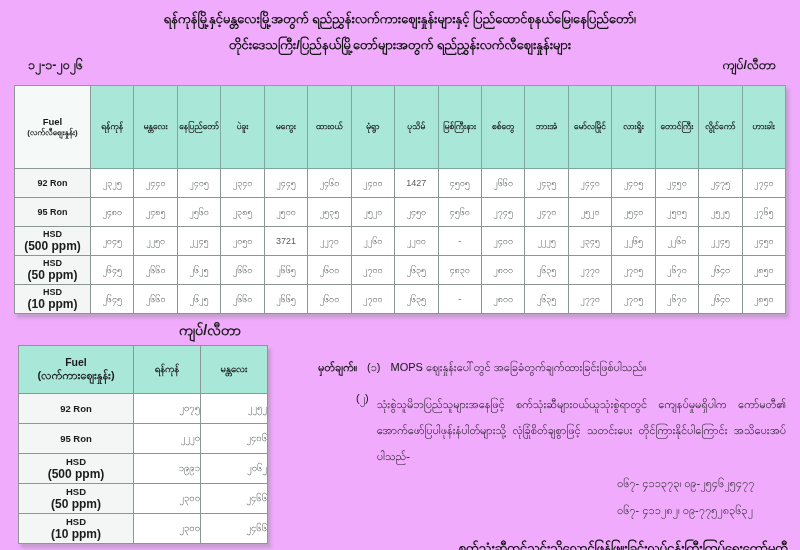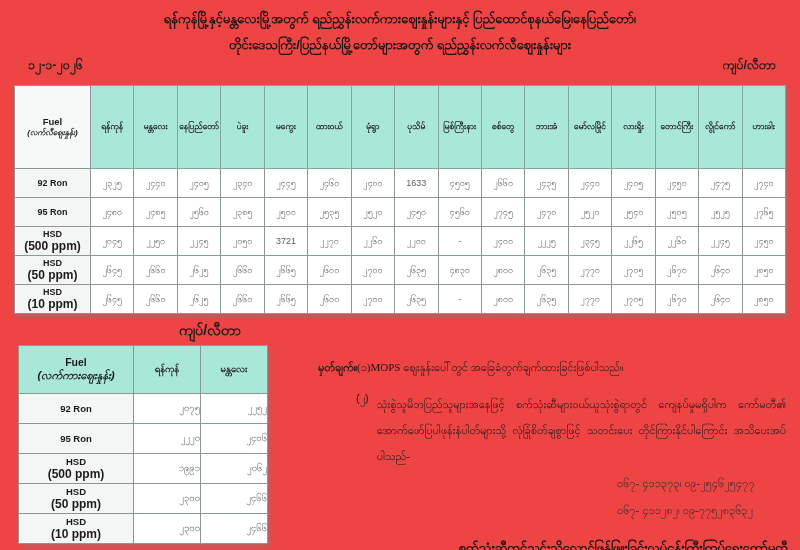--- a/index.html
+++ b/index.html
@@ -5,7 +5,7 @@
   * { margin:0; padding:0; box-sizing:border-box; }
   html,body { width:800px; height:550px; background:#ffffff;
     font-family:"Liberation Sans","DejaVu Sans",sans-serif; color:#1b1b1b; }
-  .page { position:relative; width:800px; height:550px; overflow:hidden; background:#ef4444; }
+  .page { position:relative; width:800px; height:550px; overflow:hidden; background:#f0abfc; }
 
   .title { position:absolute; top:6px; left:0; width:800px; text-align:center;
     font-weight:bold; font-size:13px; line-height:26px; color:#111; }

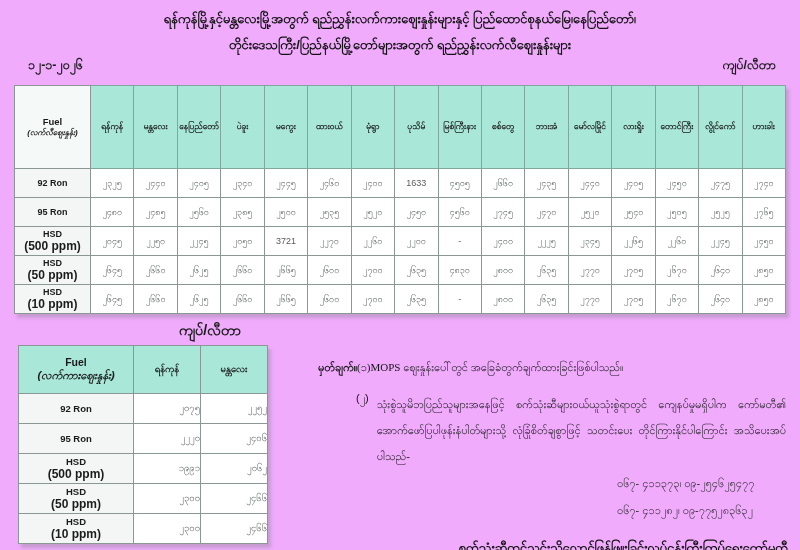--- a/index.html
+++ b/index.html
@@ -24,7 +24,7 @@
   .retail .city-th { background:#a9e7d9; font-size:8.5px; font-weight:bold;
     text-align:center; vertical-align:middle; padding:1px; word-wrap:break-word; border-color:#7fa79e; }
   .fuel-main { font-weight:bold; font-size:9.5px; text-align:center; }
-  .fuel-sub { font-weight:bold; font-size:8px; text-align:center;font-style:italic; }
+  .fuel-sub { font-weight:bold; font-size:8px; text-align:center; }
   .retail .row-th { background:#f3f6f5; font-weight:bold; font-size:9px; text-align:center; }
   .row-sub { font-size:12px; font-weight:bold; }
   .retail td { font-size:9px; color:#565c5c; text-align:center; background:#fff; }

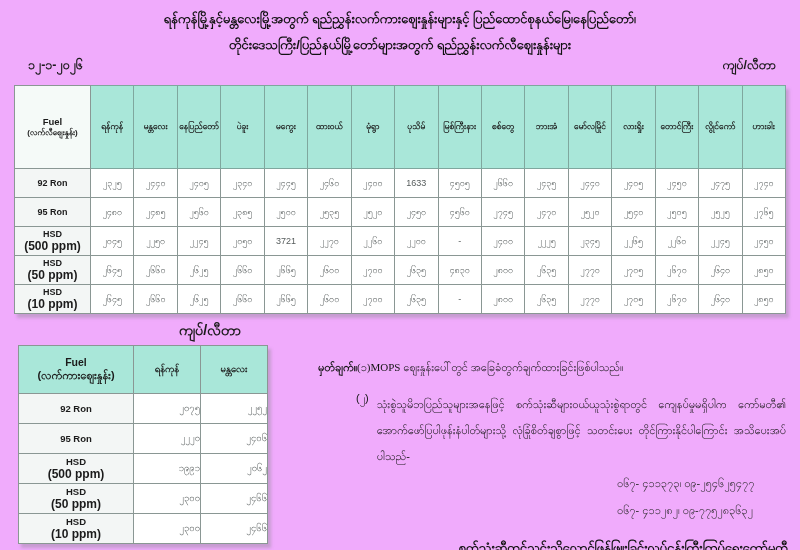--- a/index.html
+++ b/index.html
@@ -103,7 +103,7 @@
           <td>၂၄၄၅</td>
           <td>၂၄၆၀</td>
           <td>၂၄၀၀</td>
-          <td>1633</td>
+          <td>1427</td>
           <td>၄၅၀၅</td>
           <td>၂၆၆၀</td>
           <td>၂၄၃၅</td>

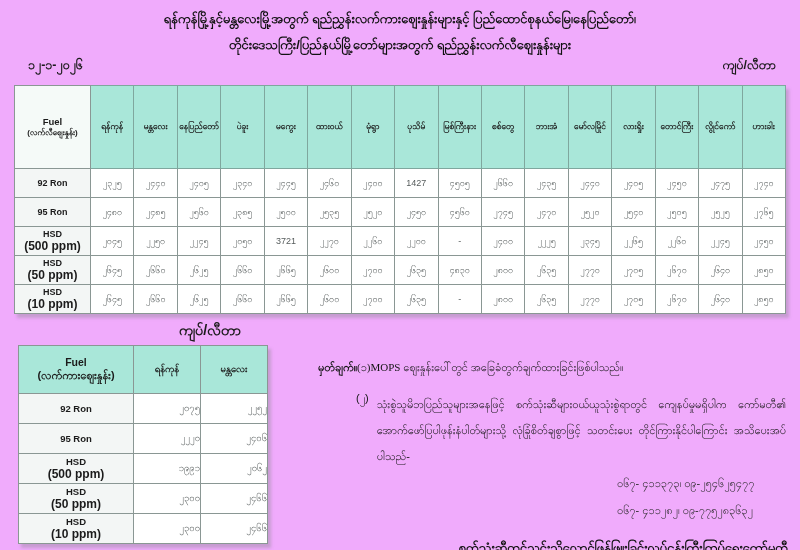--- a/index.html
+++ b/index.html
@@ -44,7 +44,7 @@
 
   
   .notes { position:absolute; left:318px; top:357px; width:474px; font-size:11px; color:#151515; }
-  .note-line1 { display:flex; line-height:20px;font-family:Liberation Serif, serif; }
+  .note-line1 { display:flex; gap:10px; line-height:20px; }
   .notes-label { font-weight:bold; }
   .note2 { display:flex; gap:8px; margin-left:38px; margin-top:14px; width:430px; }
   .note2-text { text-align:justify; line-height:26px; }

